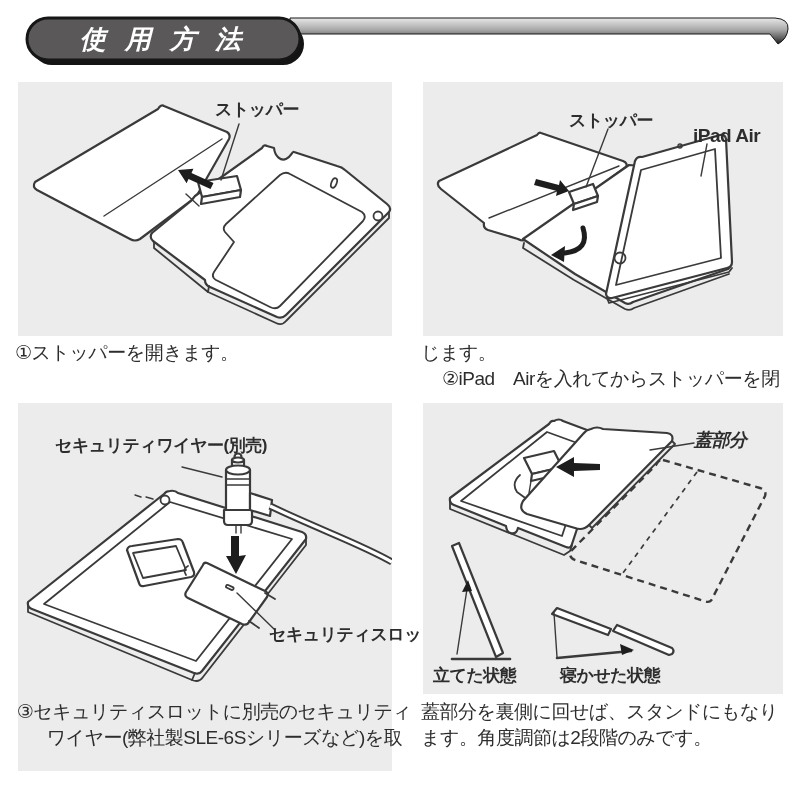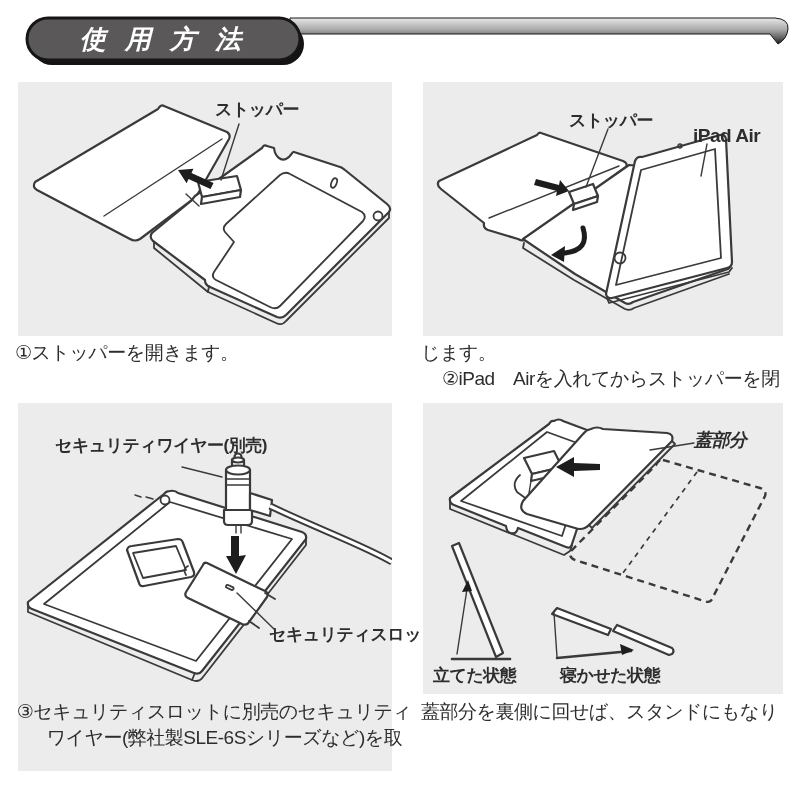--- a/index.html
+++ b/index.html
@@ -212,6 +212,7 @@
   </div>
 <div class="caption" style="left:421px;top:699px;width:375px;">
     <span class="line">蓋部分を裏側に回せば、スタンドにもなり</span>
+    <span class="line">ます。角度調節は2段階のみです。</span>
   </div>
 
 </body></html>

